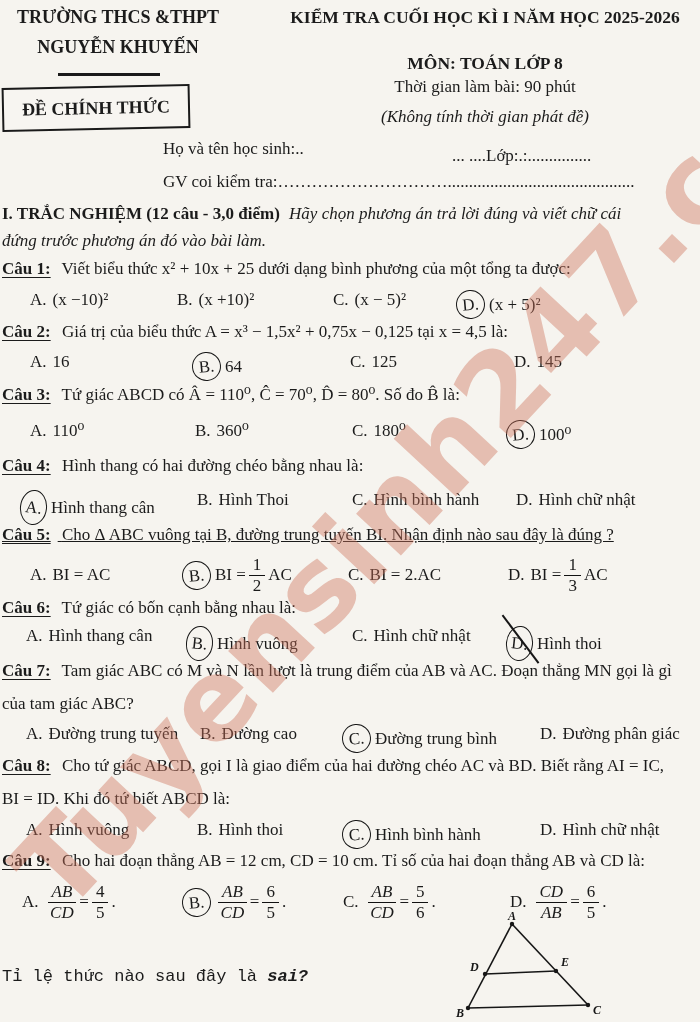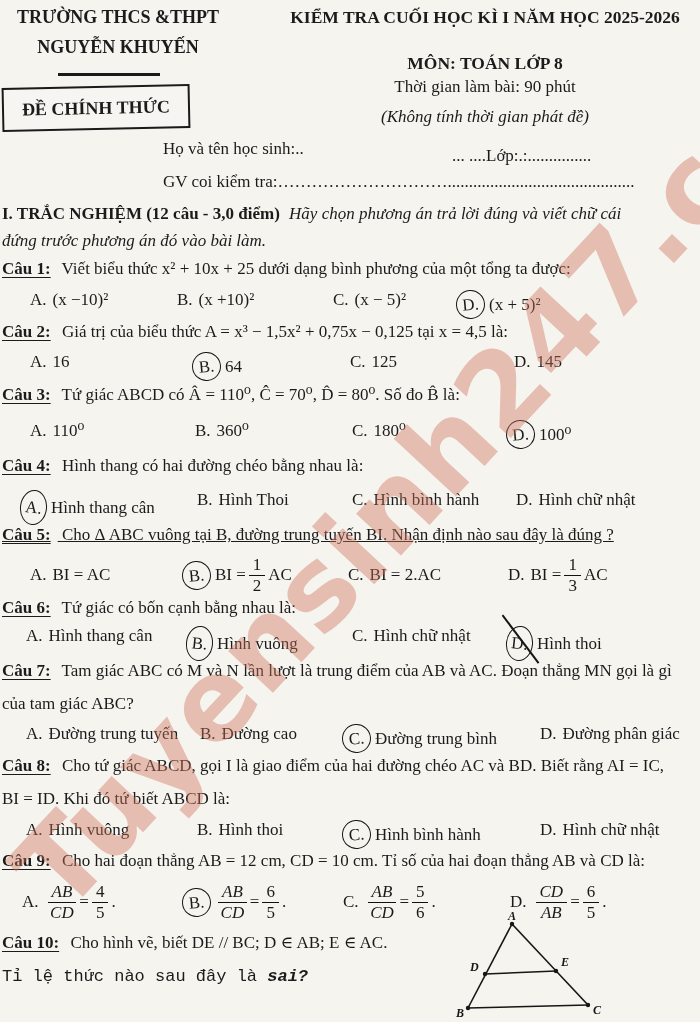--- a/index.html
+++ b/index.html
@@ -343,10 +343,6 @@
       </span>
   </div>
 
-  <div class="abs stem-row" style="top:932px;">
-    <span class="qlabel">Câu 10:</span>
-    <span>Cho hình vẽ, biết DE // BC; D ∈ AB; E ∈ AC.</span>
-  </div>
   <div class="abs stem-row" style="top:967px;font-family:Liberation Mono, monospace;">
     <span>Tỉ lệ thức nào sau đây là </span><span class="bi">sai?</span>
   </div>

